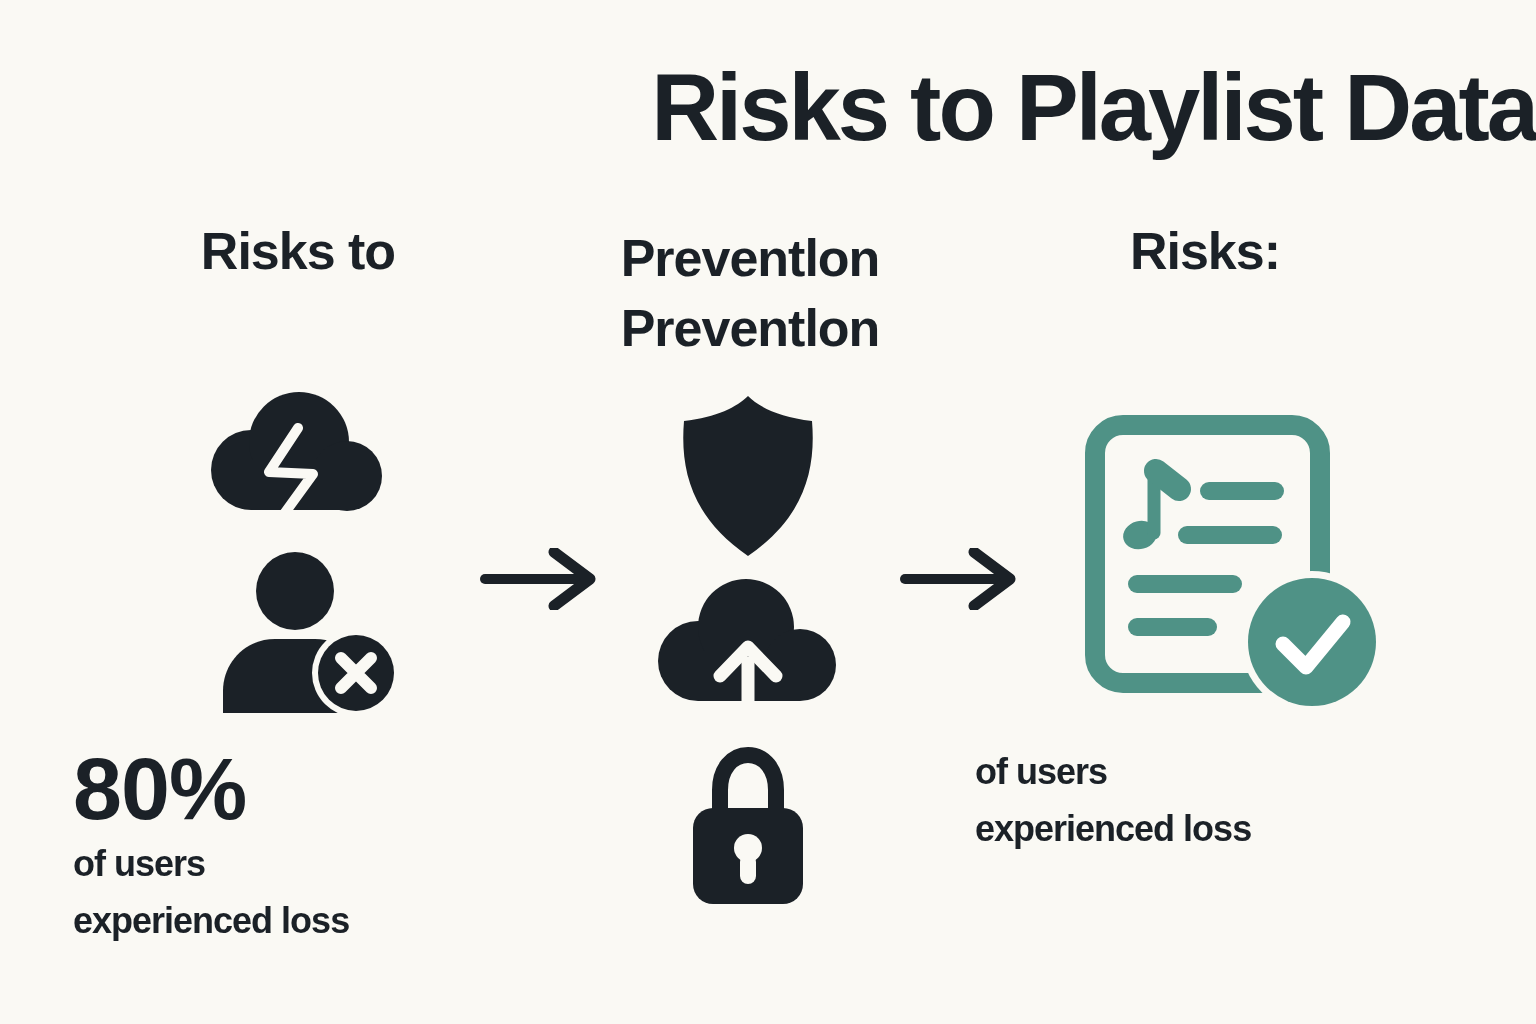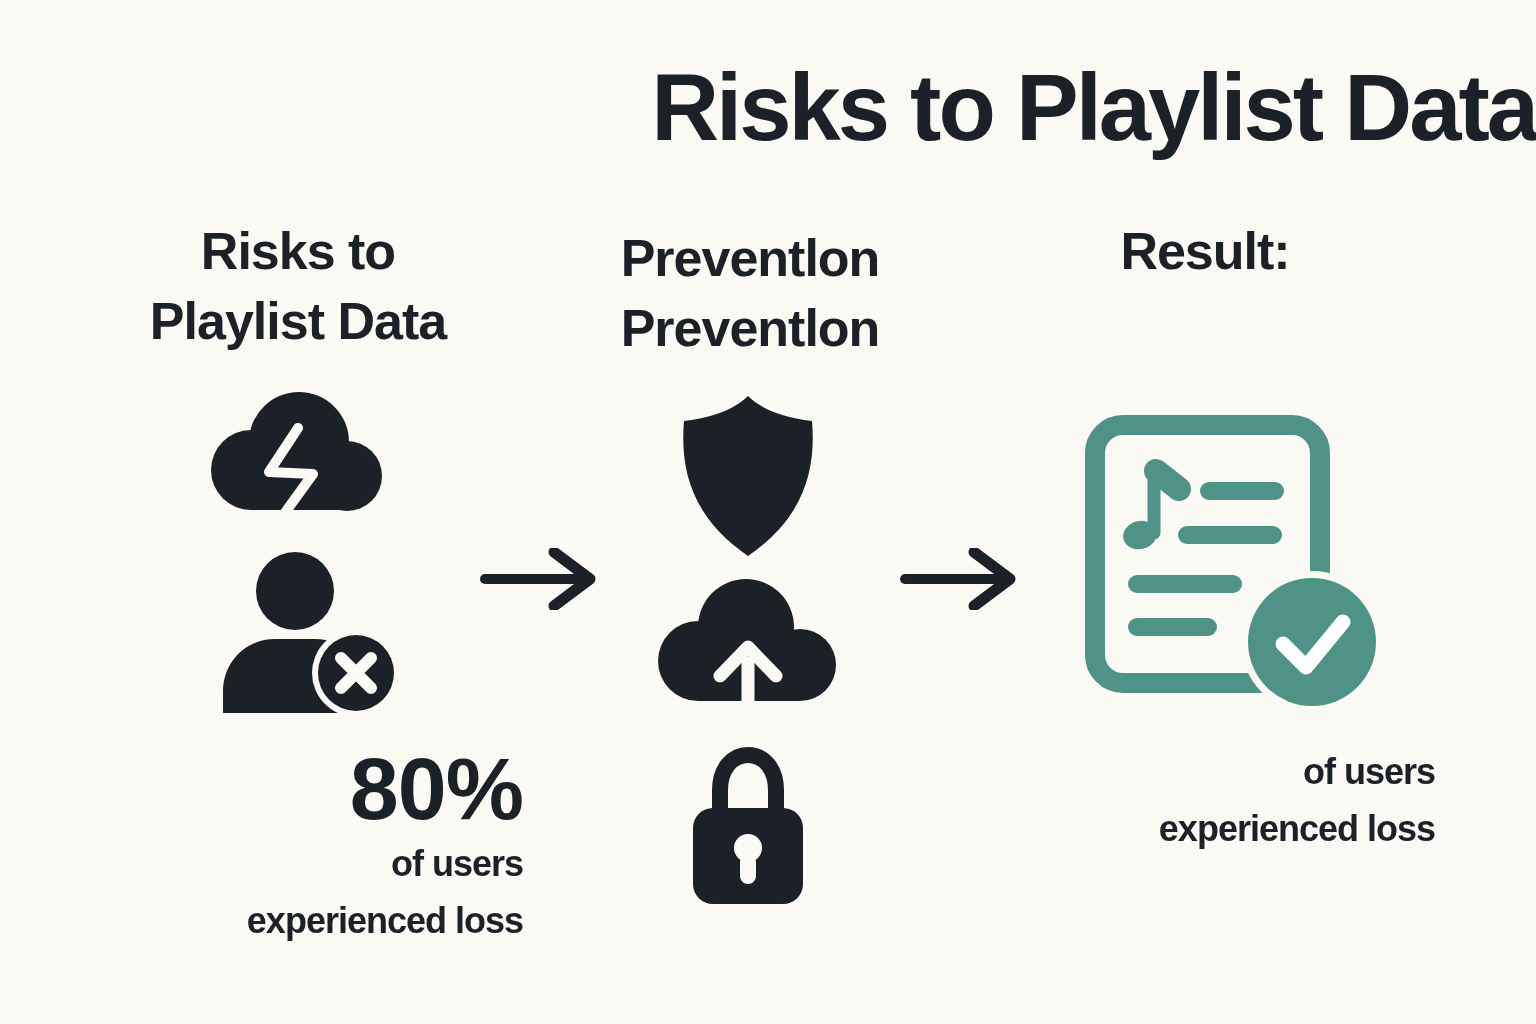--- a/index.html
+++ b/index.html
@@ -124,7 +124,7 @@
 
   <section class="col col-result">
     <h2 class="col-header">
-      <span>Result:</span><br>
+      <span>Risks:</span><br>
     </h2>
 
     <svg class="icon icon-playlist" viewBox="0 0 300 312" aria-hidden="true">

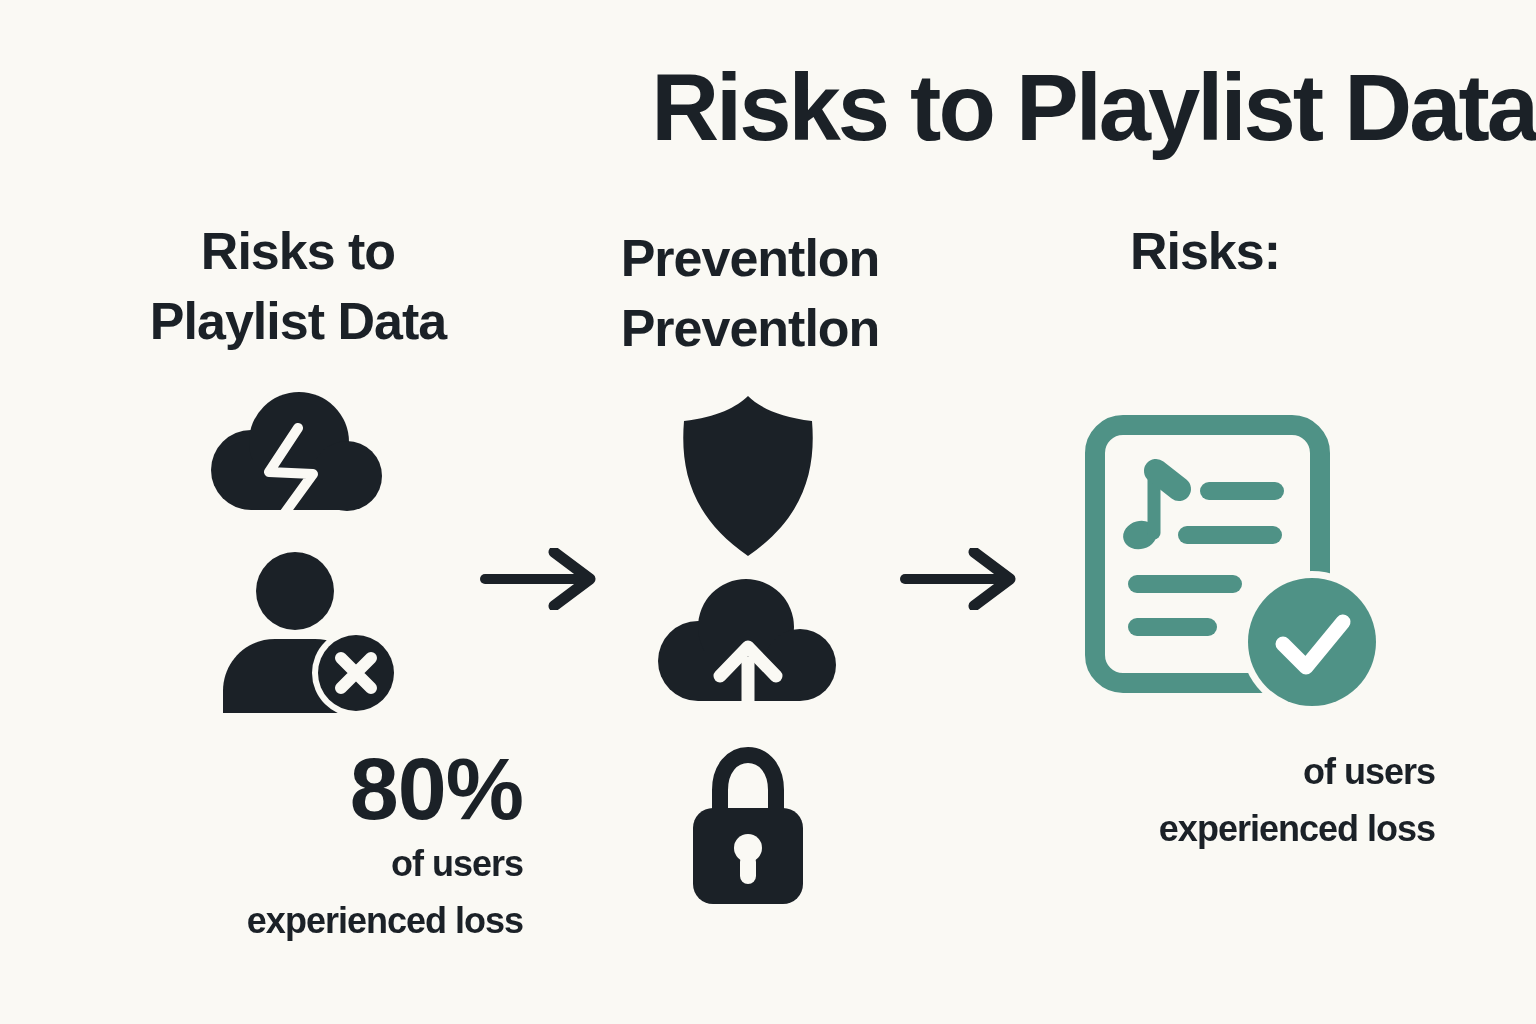--- a/index.html
+++ b/index.html
@@ -55,7 +55,6 @@
   <section class="col col-risks">
     <h2 class="col-header">
       <span>Risks to</span><br>
-      <span>Playlist Data</span>
     </h2>
 
     <svg class="icon icon-storm" viewBox="0 0 190 131" aria-hidden="true">

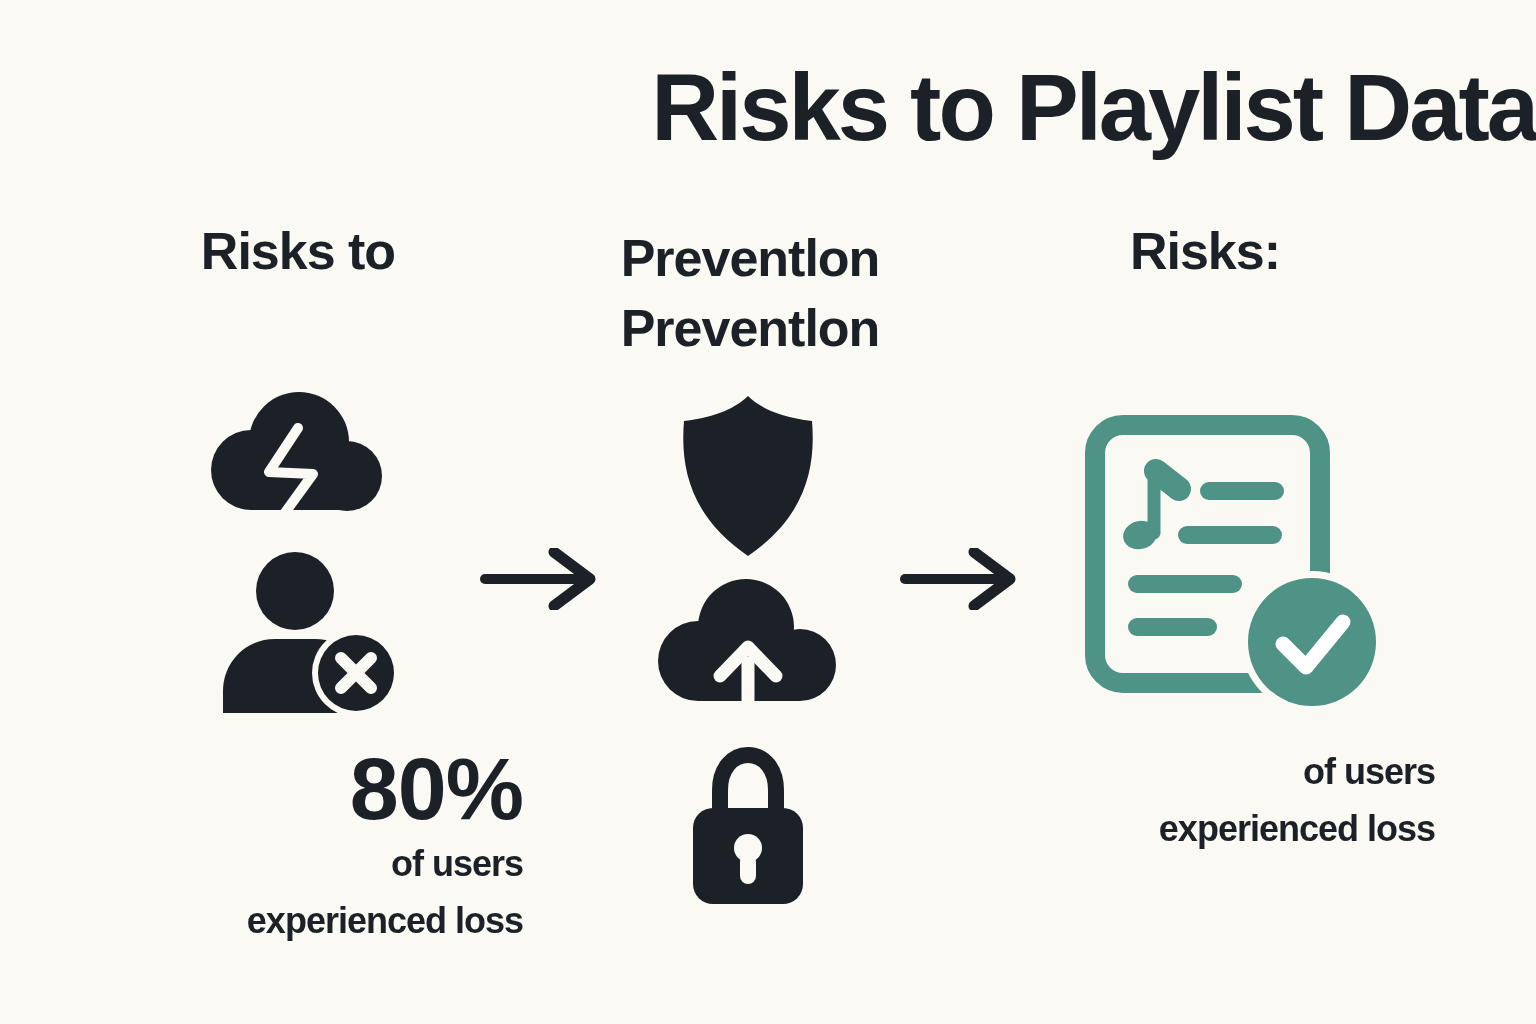--- a/index.html
+++ b/index.html
@@ -40,7 +40,7 @@
   .arrow-2{left:898px;}
   .stat{
     position:absolute;left:0;right:0;top:743px;
-    text-align:right;color:var(--ink);
+    text-align:left;color:var(--ink);
   }
   .stat-value{font-size:88px;line-height:92px;font-weight:700;letter-spacing:-1px;}
   .stat-line{font-size:36px;line-height:57px;font-weight:700;letter-spacing:-1px;}

